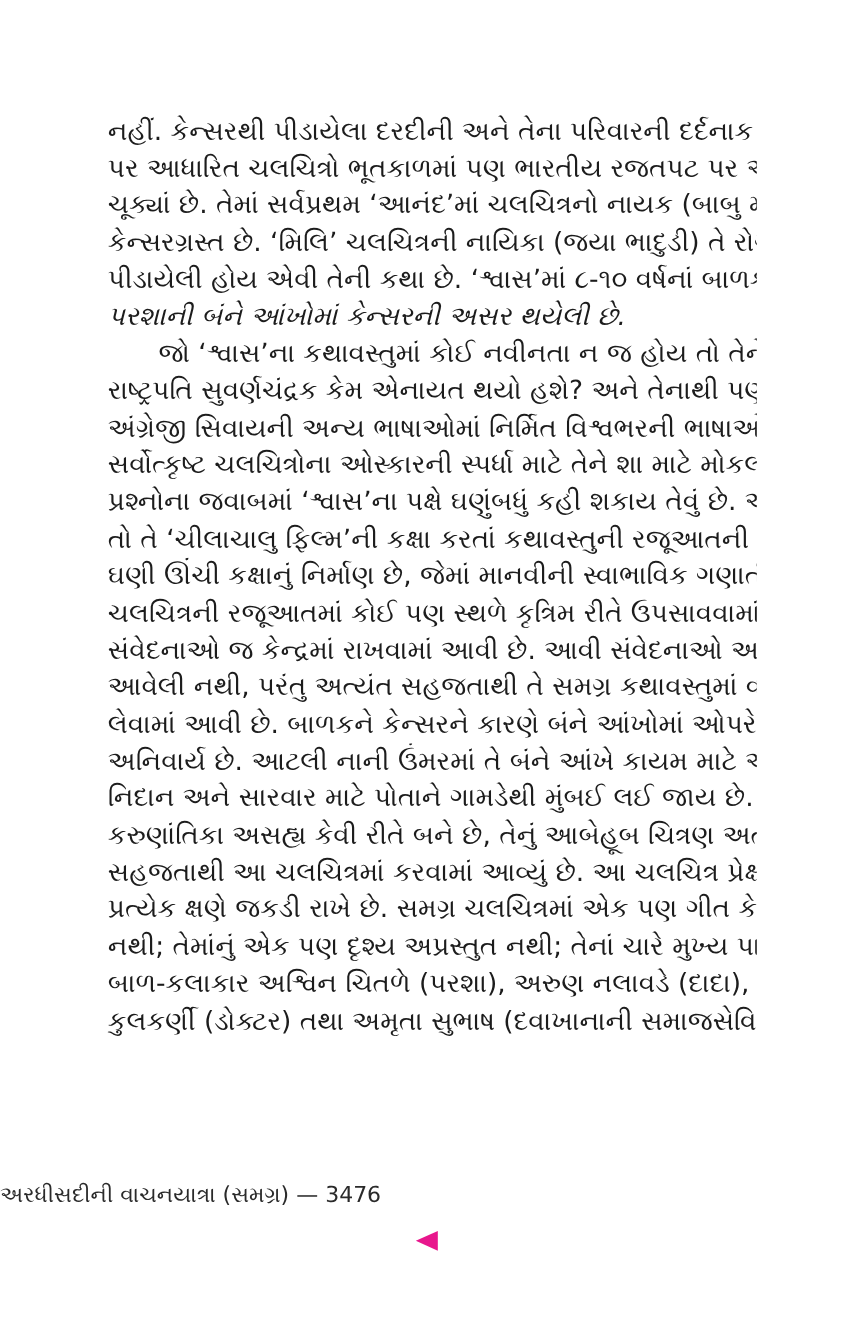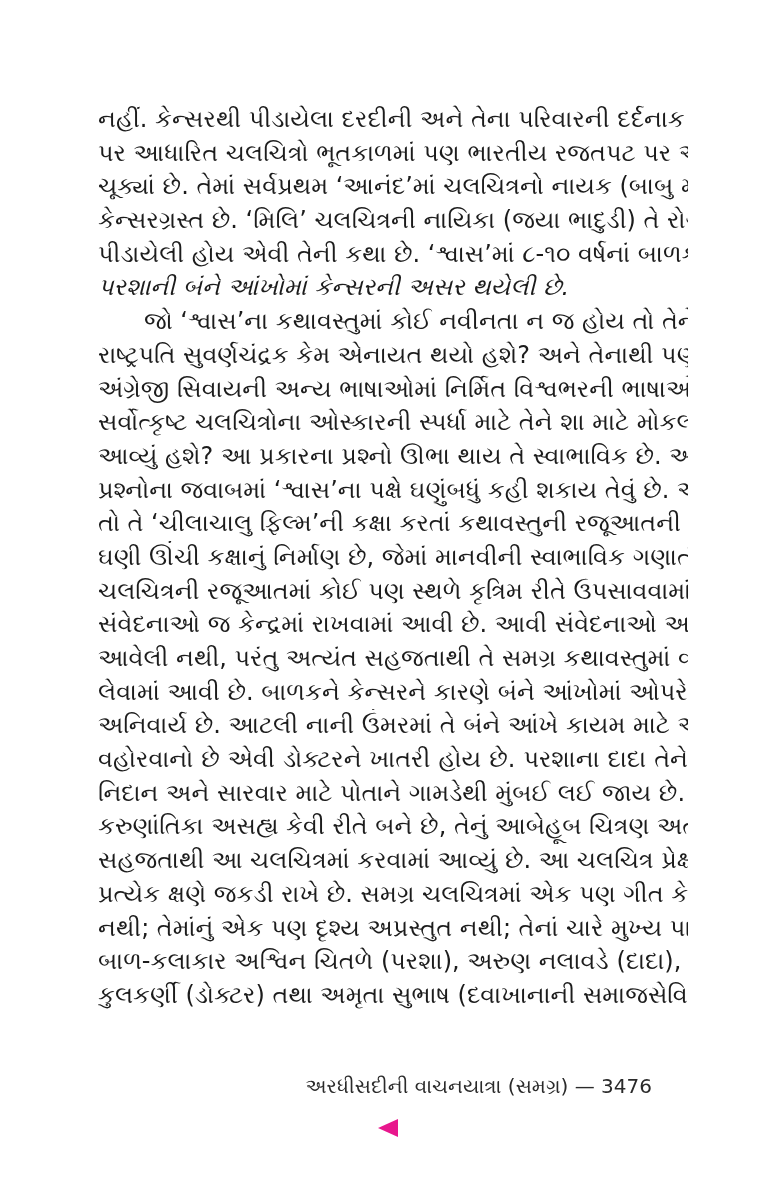--- a/index.html
+++ b/index.html
@@ -78,7 +78,6 @@
       <div class="line">રાષ્ટ્રપતિ સુવર્ણચંદ્રક કેમ એનાયત થયો હશે? અને તેનાથી પણ આગળ,</div>
       <div class="line">અંગ્રેજી સિવાયની અન્ય ભાષાઓમાં નિર્મિત વિશ્વભરની ભાષાઓનાં</div>
       <div class="line">સર્વોત્કૃષ્ટ ચલચિત્રોના ઓસ્કારની સ્પર્ધા માટે તેને શા માટે મોકલવામાં</div>
-      <div class="line">આવ્યું હશે? આ પ્રકારના પ્રશ્નો ઊભા થાય તે સ્વાભાવિક છે. આ</div>
       <div class="line">પ્રશ્નોના જવાબમાં ‘શ્વાસ’ના પક્ષે ઘણુંબધું કહી શકાય તેવું છે. એક</div>
       <div class="line">તો તે ‘ચીલાચાલુ ફિલ્મ’ની કક્ષા કરતાં કથાવસ્તુની રજૂઆતની દૃષ્ટિએ</div>
       <div class="line">ઘણી ઊંચી કક્ષાનું નિર્માણ છે, જેમાં માનવીની સ્વાભાવિક ગણાતી</div>

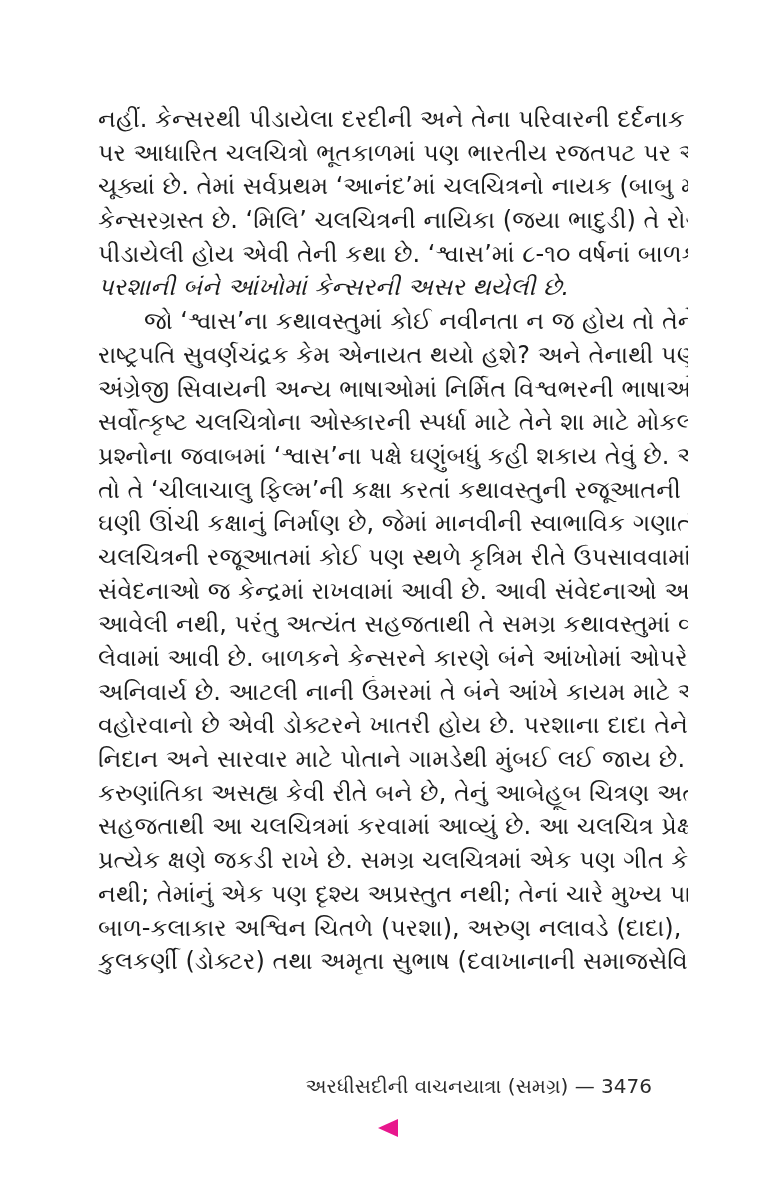--- a/index.html
+++ b/index.html
@@ -86,7 +86,6 @@
       <div class="line">આવેલી નથી, પરંતુ અત્યંત સહજતાથી તે સમગ્ર કથાવસ્તુમાં વણી</div>
       <div class="line">લેવામાં આવી છે. બાળકને કેન્સરને કારણે બંને આંખોમાં ઓપરેશન</div>
       <div class="line">અનિવાર્ય છે. આટલી નાની ઉંમરમાં તે બંને આંખે કાયમ માટે અંધત્વ</div>
-      <div class="line">વહોરવાનો છે એવી ડોક્ટરને ખાતરી હોય છે. પરશાના દાદા તેને</div>
       <div class="line">નિદાન અને સારવાર માટે પોતાને ગામડેથી મુંબઈ લઈ જાય છે. દાદા</div>
       <div class="line">કરુણાંતિકા અસહ્ય કેવી રીતે બને છે, તેનું આબેહૂબ ચિત્રણ અત્યંત</div>
       <div class="line">સહજતાથી આ ચલચિત્રમાં કરવામાં આવ્યું છે. આ ચલચિત્ર પ્રેક્ષકોને</div>

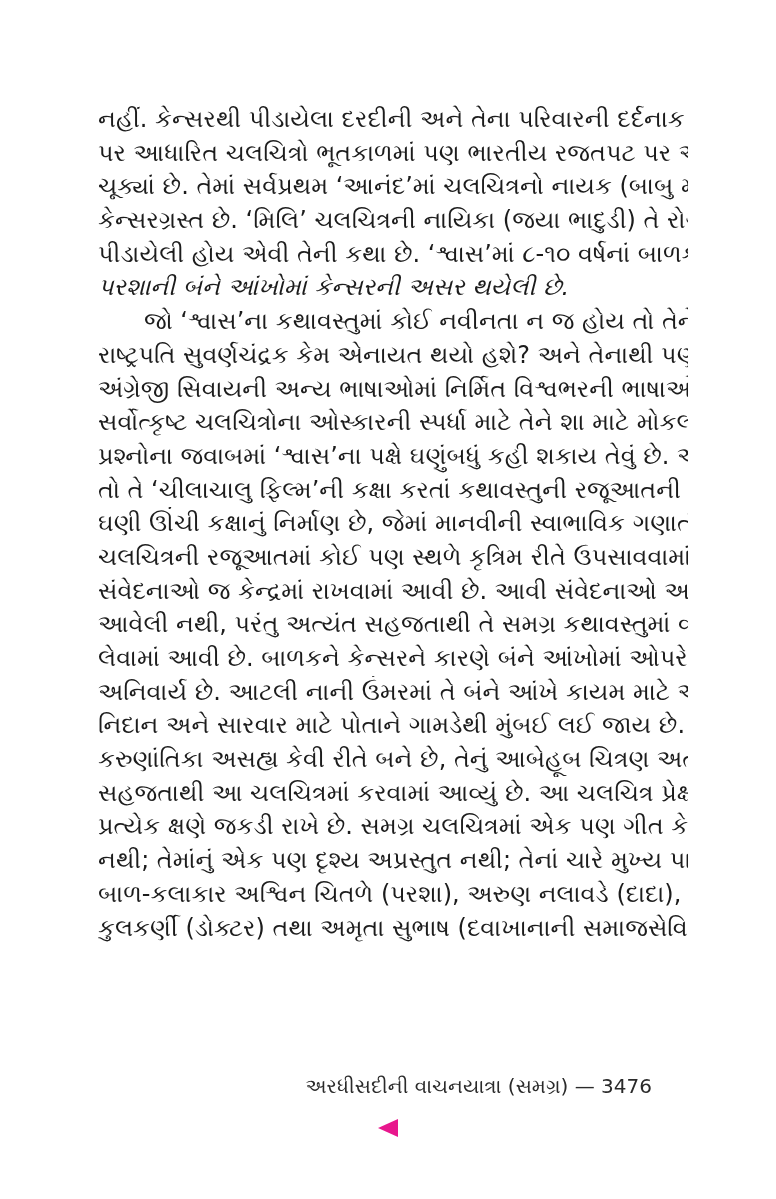--- a/index.html
+++ b/index.html
@@ -45,7 +45,7 @@
     left: 0;
     top: 1072px;
     width: 652px;
-    text-align: right;
+    text-align: left;
     font-size: 20px;
     line-height: 28px;
     color: #2a2a2a;

